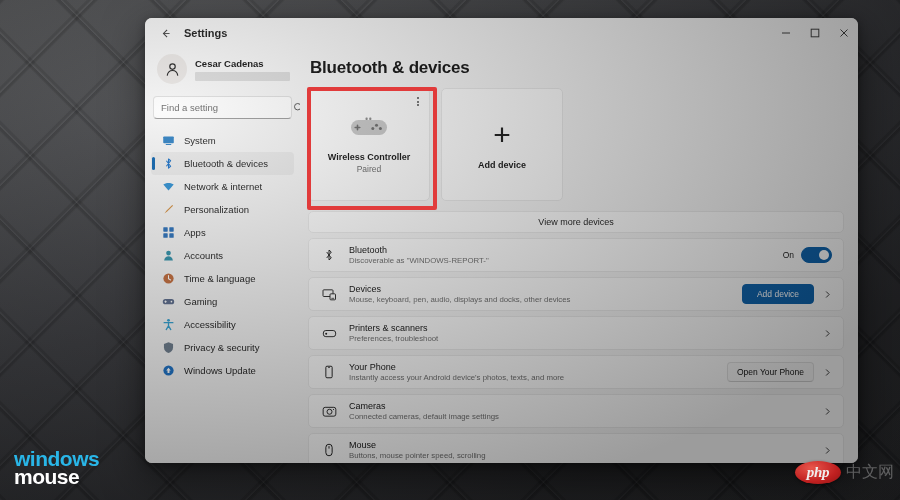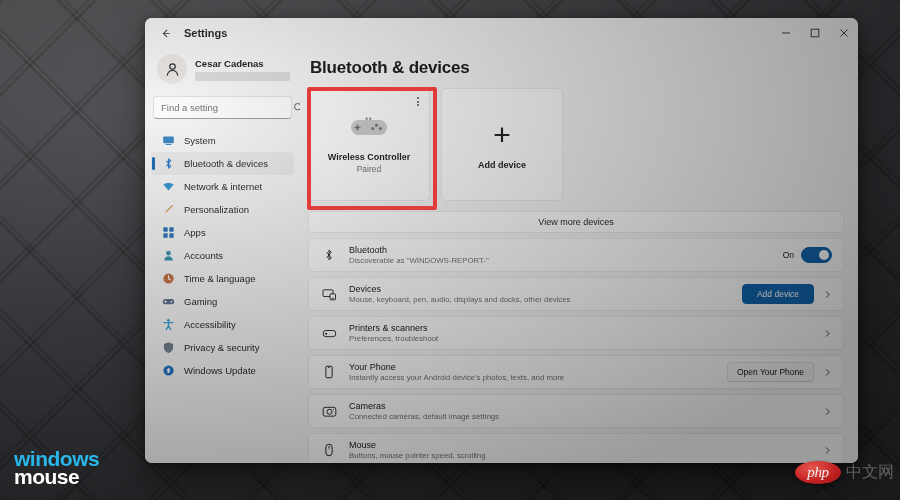--- a/index.html
+++ b/index.html
@@ -85,7 +85,7 @@
   #php-mark .oval span {
     font-family: "Liberation Serif", serif;
     font-style: italic;
-    font-weight: normal;
+    font-weight: bold;
     font-size: 15px;
     color: #f0eeee;
     letter-spacing: -0.3px;

